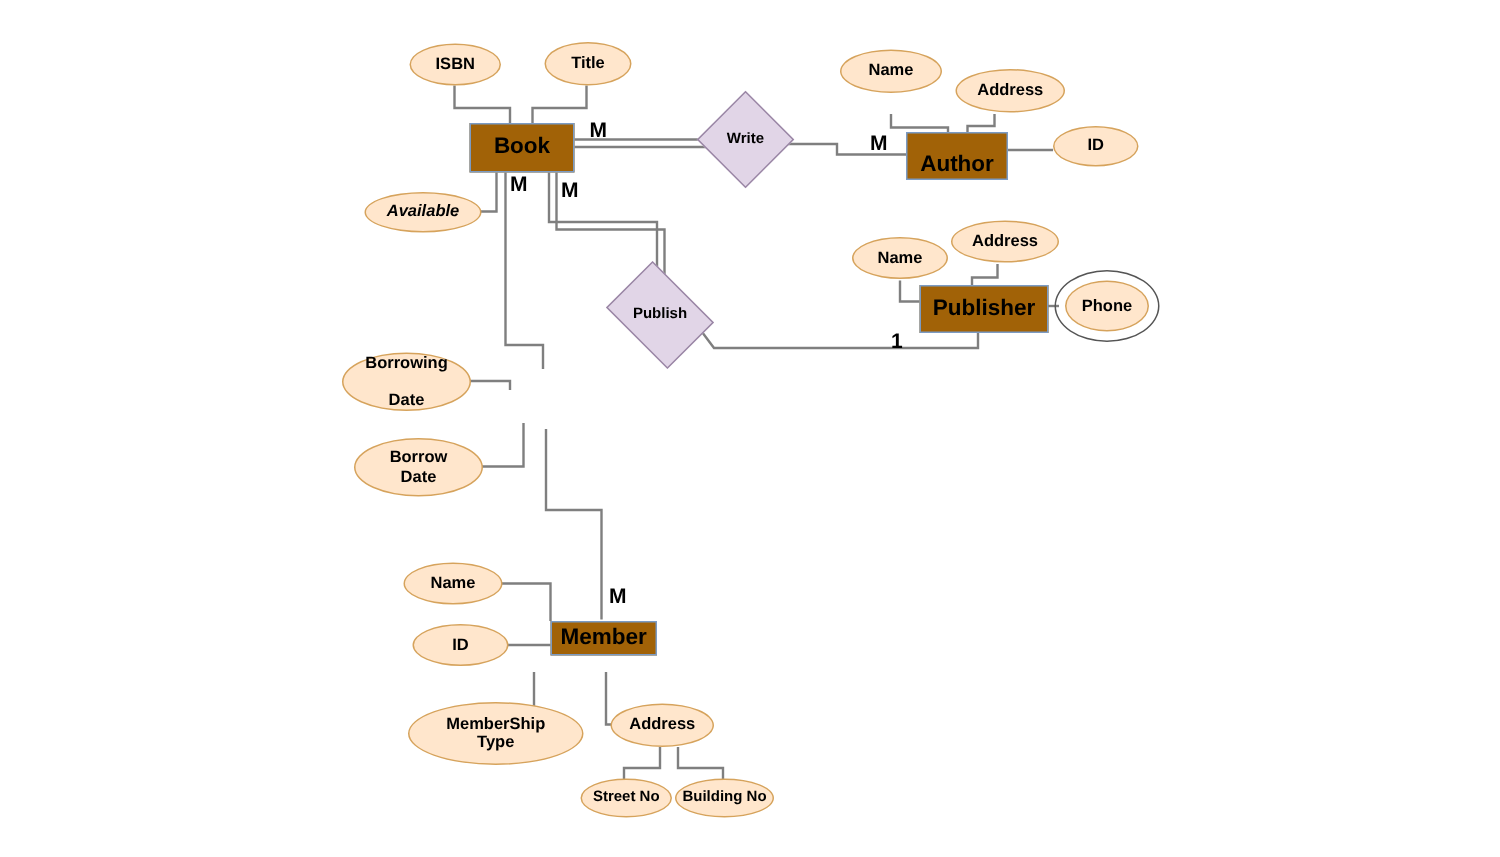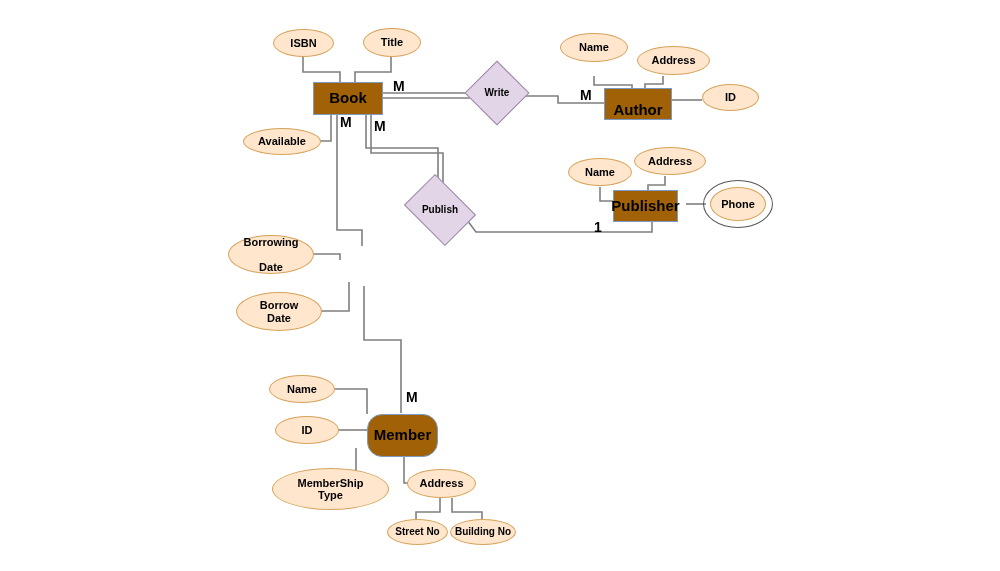--- a/index.html
+++ b/index.html
@@ -171,7 +171,7 @@
     <span>Title</span>
   </div>
 
-  <div class="node attr" style="left:243px; top:128px; width:78px; height:27px;">
+  <div class="node attr" style="left:243px; top:128px; width:78px; height:27px;font-style:italic;">
     <span>Available</span>
   </div>
 

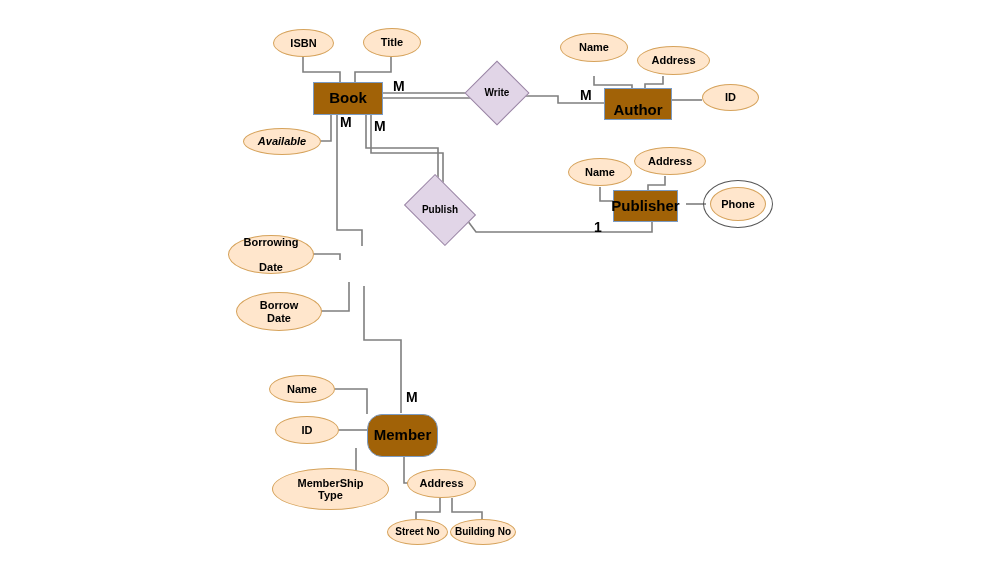--- a/index.html
+++ b/index.html
@@ -144,7 +144,7 @@
     <span>Author</span>
   </div>
 
-  <div class="node entity" style="left:613px; top:190px; width:65px; height:32px;text-align:center;">
+  <div class="node entity" style="left:613px; top:190px; width:86px; height:32px;text-align:center;">
     <span>Publisher</span>
   </div>
 

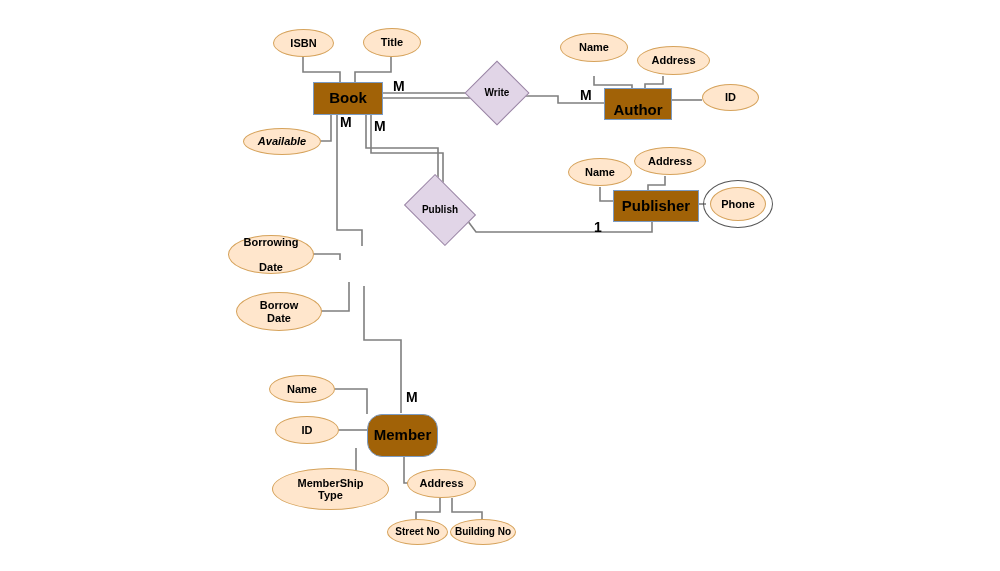--- a/index.html
+++ b/index.html
@@ -148,7 +148,7 @@
     <span>Publisher</span>
   </div>
 
-  <div class="node entity" style="left:367px; top:414px; width:71px; height:43px;border-radius:15px;">
+  <div class="node entity" style="left:367px; top:414px; width:71px; height:23px;">
     <span>Member</span>
   </div>
 

